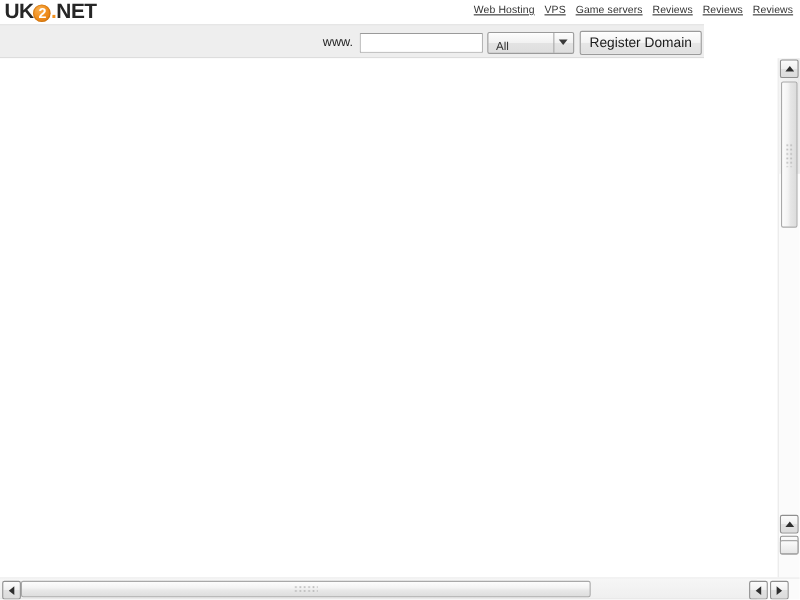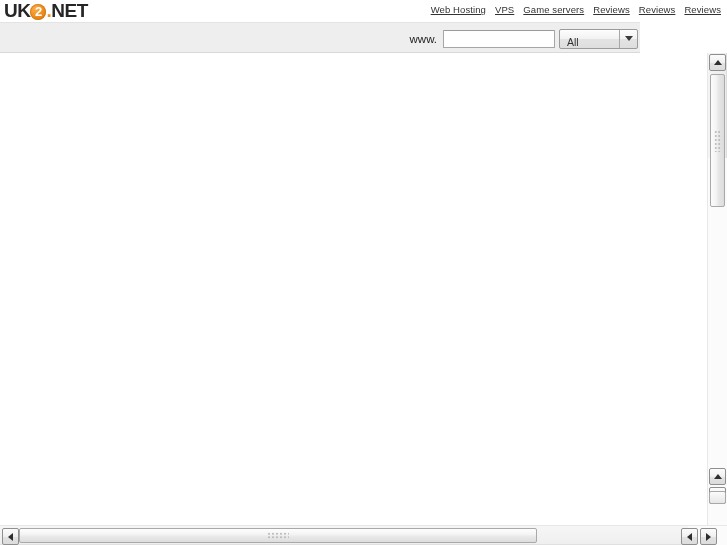--- a/index.html
+++ b/index.html
@@ -364,6 +364,7 @@
       </span>
     </div>
 
+    <div class="register-btn">Register Domain</div>
 
   </div>
 </div>

